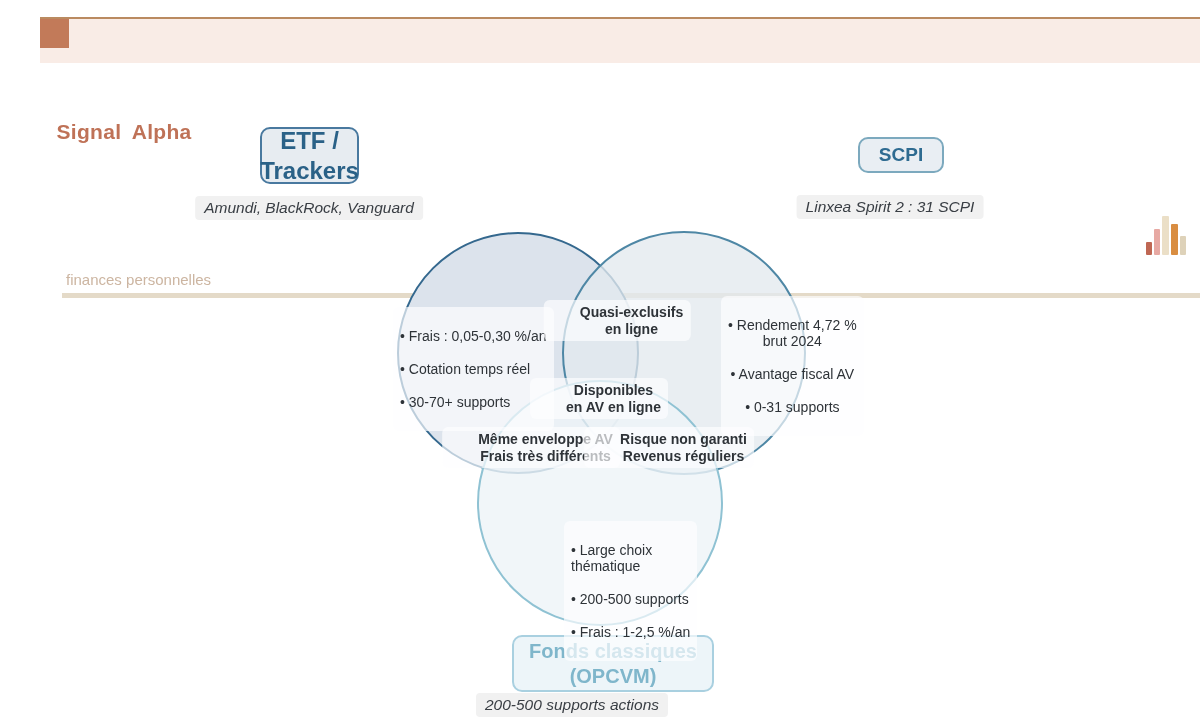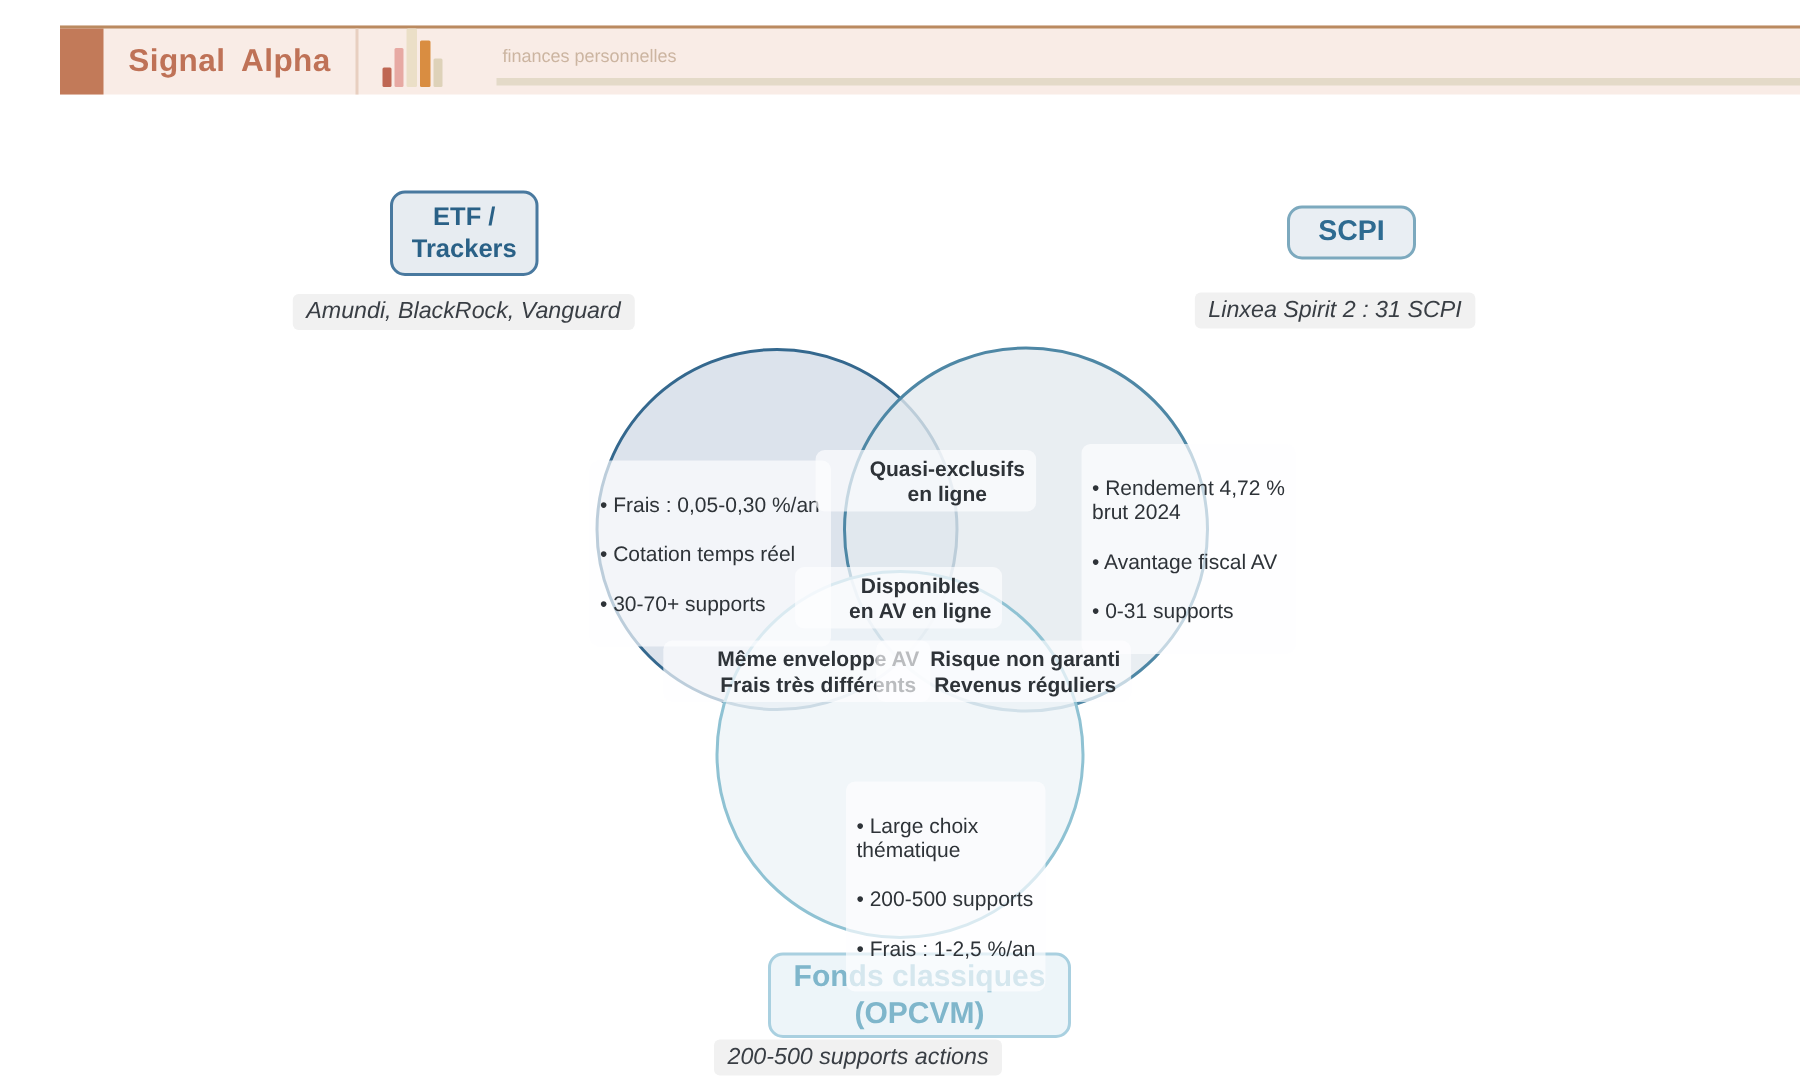--- a/index.html
+++ b/index.html
@@ -11,7 +11,7 @@
   .app-header{
     position:absolute;left:40px;top:17px;width:1160px;height:46px;
     background:#f9ece6;border-top:2px solid #ba8a60;box-sizing:border-box;
-    display:flex;align-items:stretch;
+    display:flex;align-items:stretch;flex-direction:column;
   }
   .brand-mark{width:29px;background:#c27a59;flex:0 0 29px;}
   .brand-name{

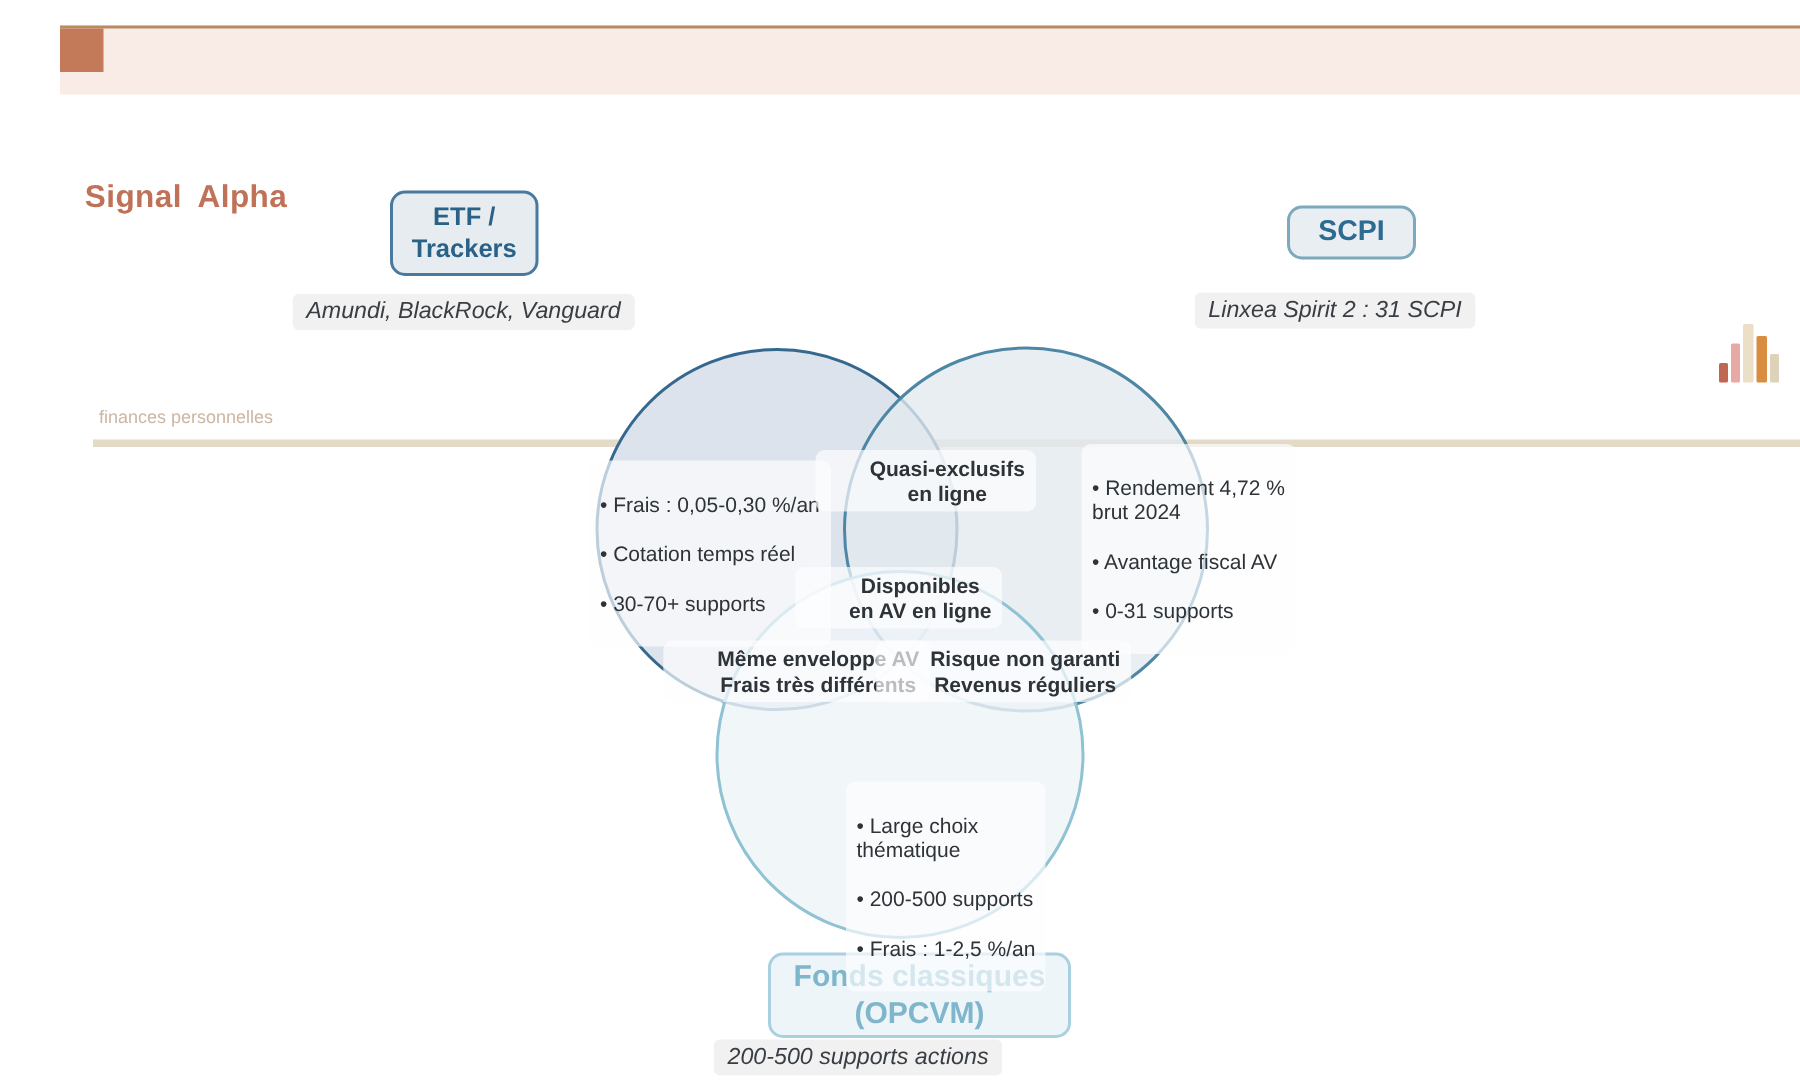--- a/index.html
+++ b/index.html
@@ -43,7 +43,7 @@
     border-radius:10px;border:2px solid;display:flex;align-items:center;justify-content:center;
     text-align:center;font-weight:bold;white-space:pre-line;line-height:1.22;
   }
-  .etf-box{left:260px;top:127px;width:99px;height:57px;background:#e7ecf1;border-color:#49799f;color:#2a6187;font-size:17px;}
+  .etf-box{left:260px;top:127px;width:99px;height:57px;background:#e7ecf1;border-color:#49799f;color:#2a6187;font-size:24px;}
   .scpi-box{left:858px;top:137px;width:86px;height:36px;background:#e9eef3;border-color:#7ca9be;color:#2e6b91;font-size:19px;}
   .fonds-box{left:512px;top:635px;width:202px;height:57px;background:#edf5f9;border-color:#a9d0e0;color:#7fb6cb;font-size:20px;}
   .node-sub{

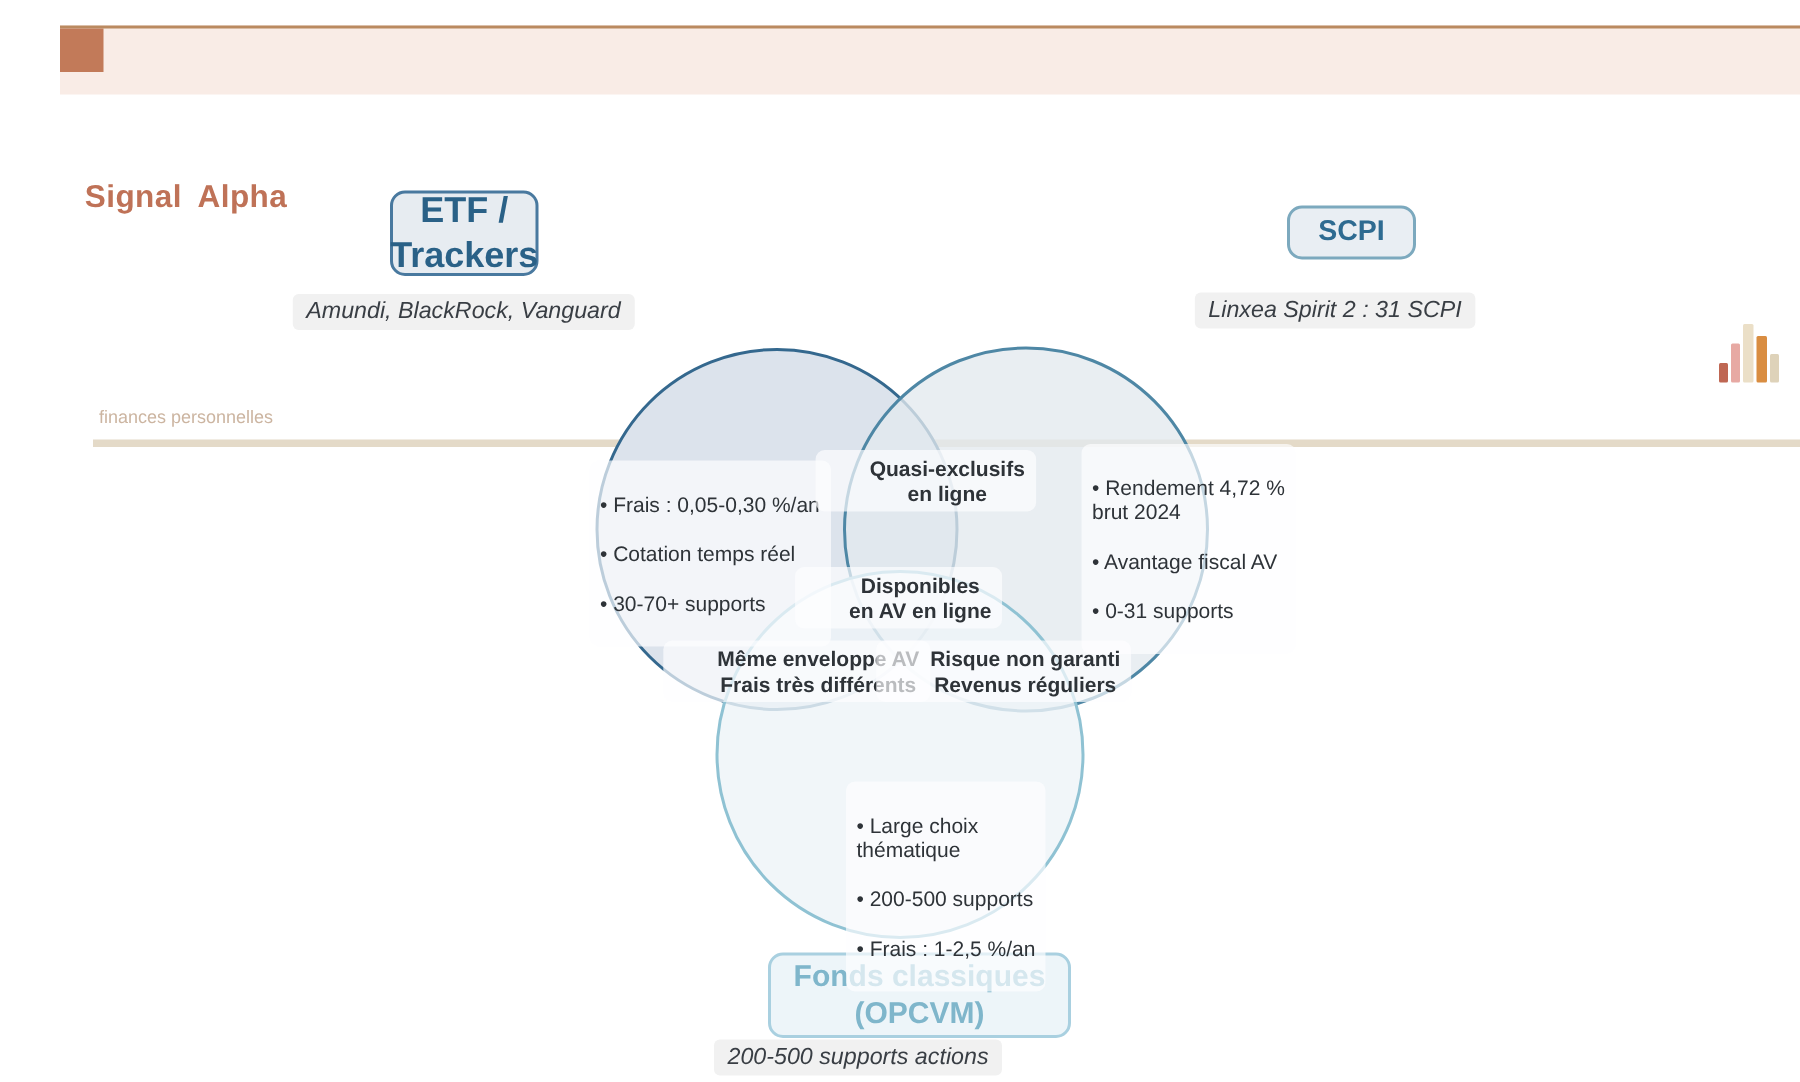--- a/index.html
+++ b/index.html
@@ -31,7 +31,7 @@
   .b5{width:6px;height:19px;background:#ded2b9;}
   .search-field{position:relative;flex:1;}
   .search-placeholder{
-    position:absolute;left:26px;top:11px;font-size:12px;color:#ccb5a1;
+    position:absolute;left:26px;top:11px;font-size:15px;color:#ccb5a1;
   }
   .search-underline{
     position:absolute;left:22px;right:0;top:33px;height:5px;background:#e4dac8;

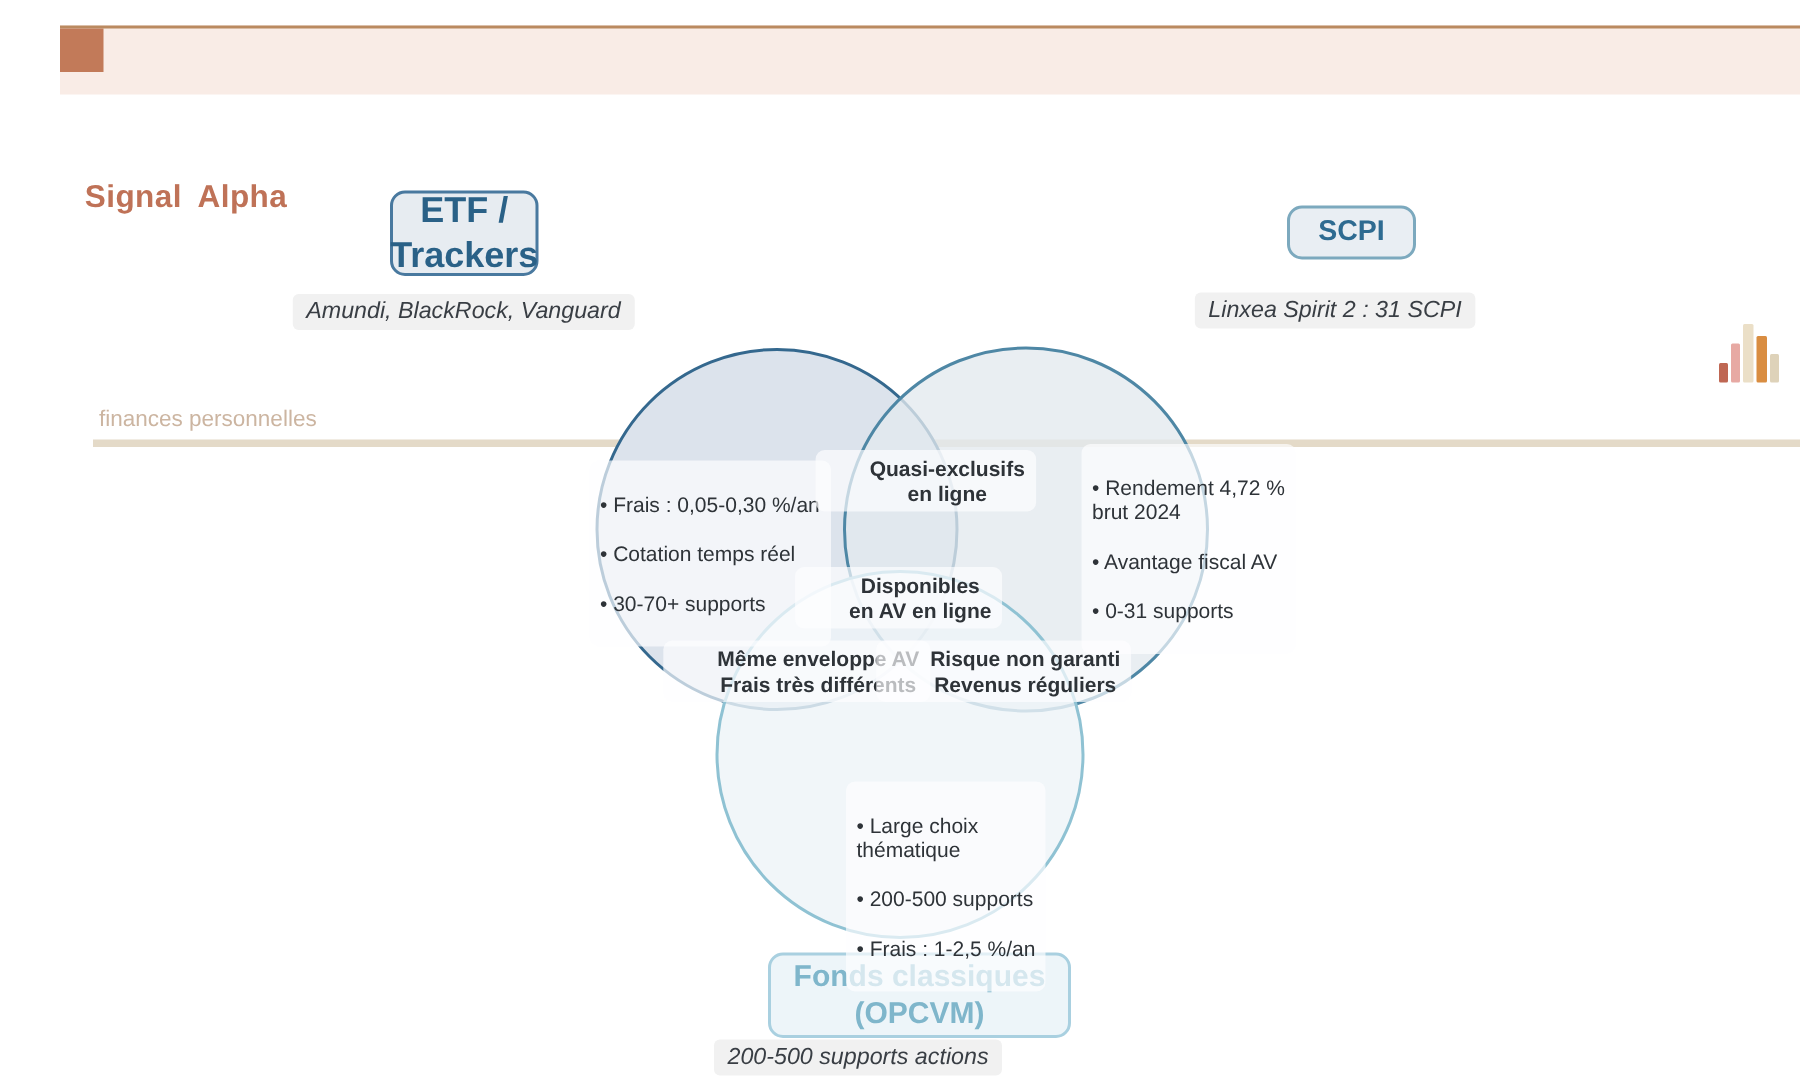--- a/index.html
+++ b/index.html
@@ -59,7 +59,7 @@
   }
   .bullets{text-align:left;}
   .etf-bullets{left:393px;top:307px;}
-  .scpi-bullets{left:721px;top:296px;}
+  .scpi-bullets{left:721px;top:296px;text-align:center;}
   .fonds-bullets{left:564px;top:521px;}
   .ix{font-weight:600;text-align:center;transform:translateX(-50%);padding-left:36px;}
   .ix-etf-scpi{left:617px;top:300px;}

